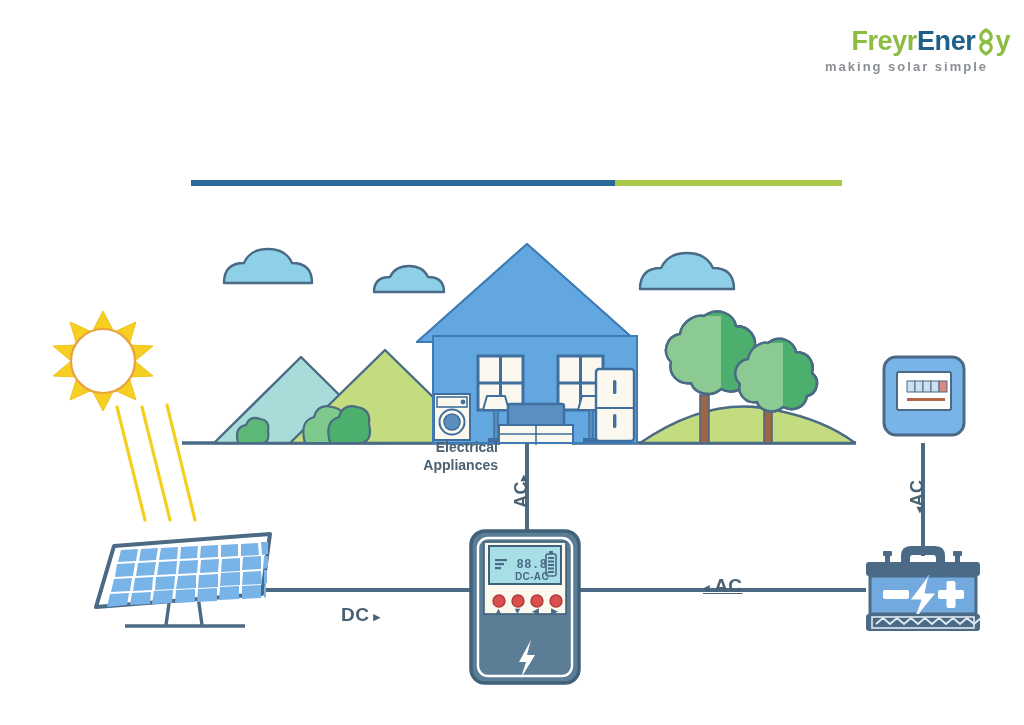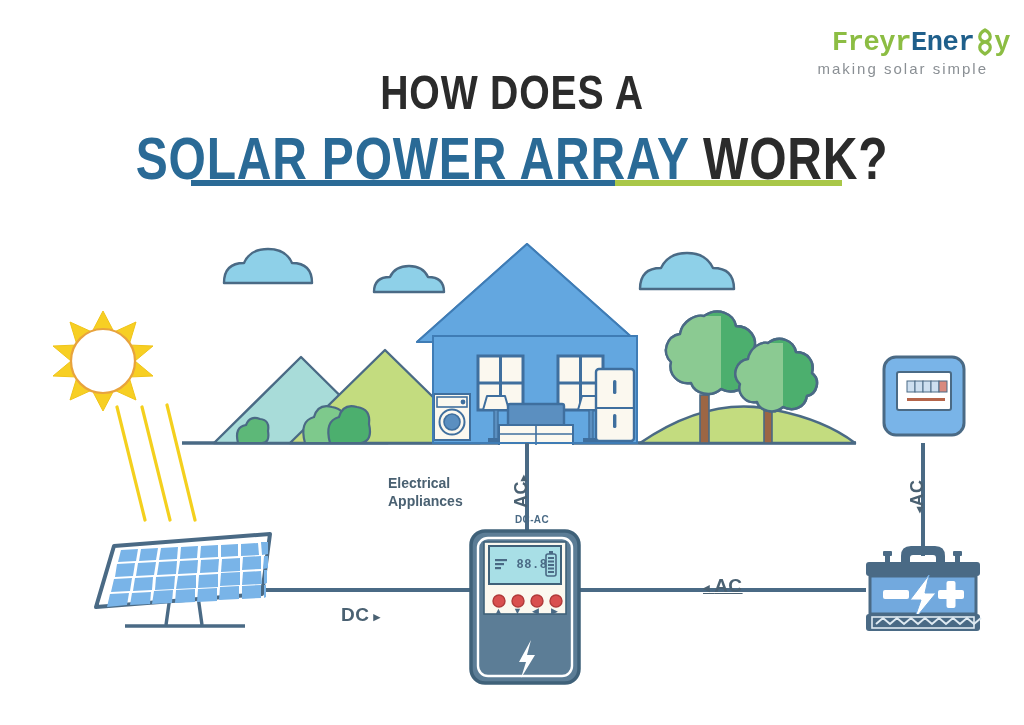--- a/index.html
+++ b/index.html
@@ -15,7 +15,7 @@
 
   
   .logo{position:absolute;left:795px;top:26px;width:215px;height:60px;text-align:right;}
-  .logo-word{font-size:27px;font-weight:bold;letter-spacing:-0.4px;line-height:1;white-space:nowrap;font-family:Liberation Mono, monospace;}
+  .logo-word{font-size:27px;font-weight:bold;letter-spacing:-0.4px;line-height:1;white-space:nowrap;}
   .logo-freyr{color:#8cbd43;}
   .logo-ener{color:#1f5f8b;}
   .logo-y{color:#8cbd43;}

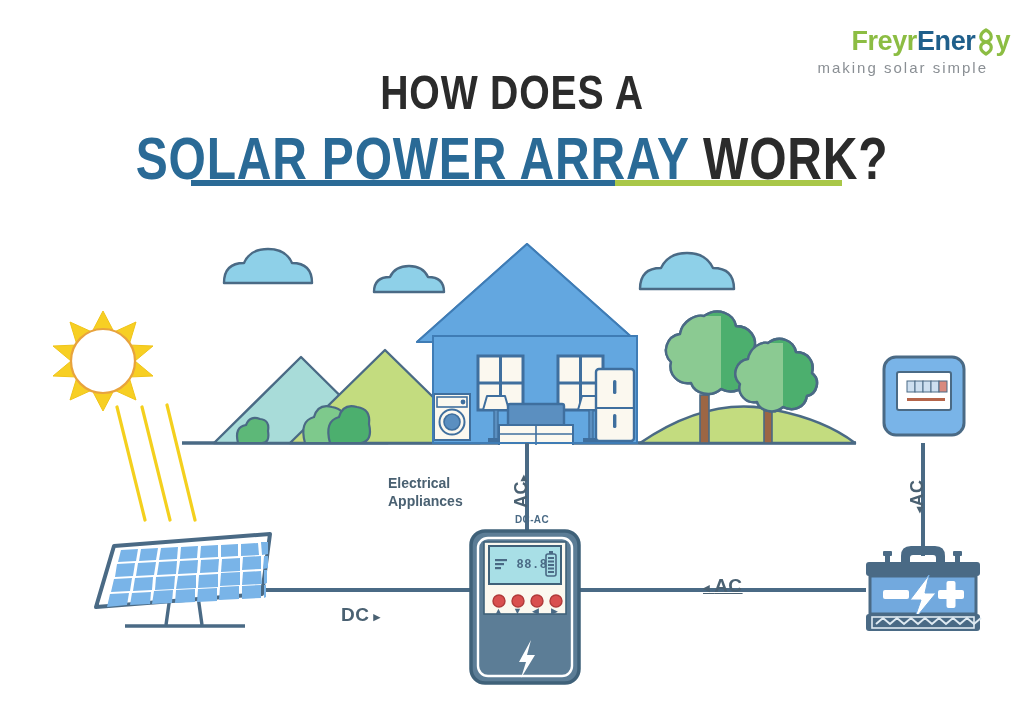--- a/index.html
+++ b/index.html
@@ -54,10 +54,6 @@
     <div class="logo-tag">making solar simple</div>
   </div>
 
-  <div class="title-block">
-    <div class="t-line1">HOW DOES A</div>
-    <div class="t-line2"><span class="t-hl">SOLAR POWER ARRAY</span><span class="t-rest"> WORK?</span></div>
-  </div>
   <div class="title-rule">
     <div class="rule-blue"></div>
     <div class="rule-green"></div>

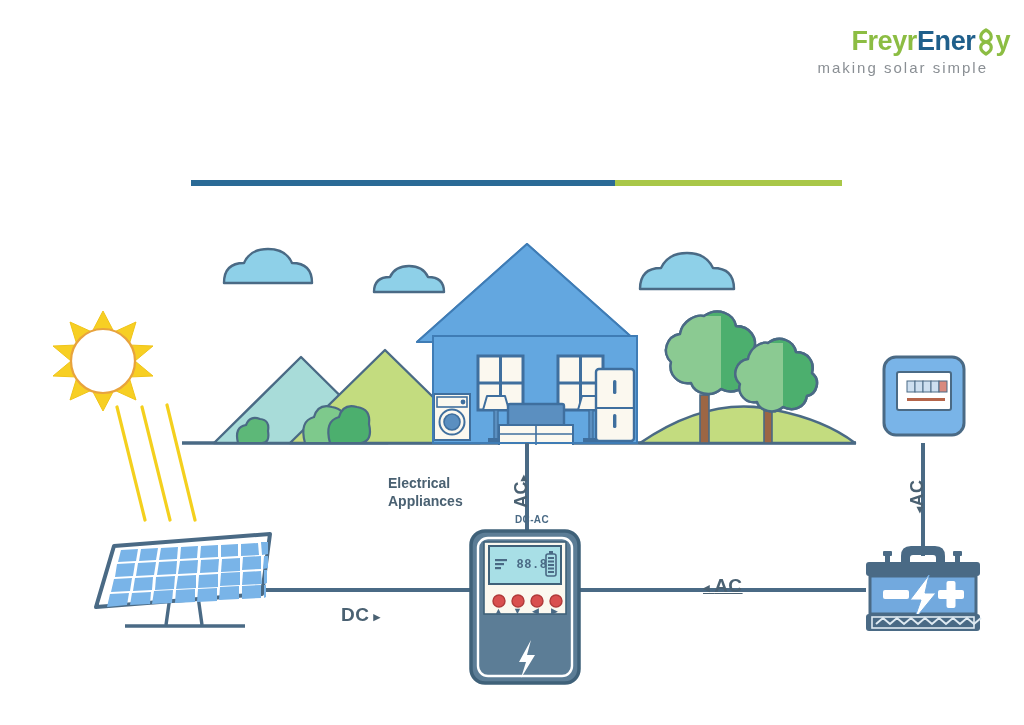--- a/index.html
+++ b/index.html
@@ -20,7 +20,7 @@
   .logo-ener{color:#1f5f8b;}
   .logo-y{color:#8cbd43;}
   .logo-inf{display:inline-block;width:20px;height:30px;position:relative;vertical-align:-6px;}
-  .logo-tag{font-size:15px;color:#8a8f94;letter-spacing:2.0px;margin-top:3px;white-space:nowrap;padding-right:22px;}
+  .logo-tag{font-size:13px;color:#8a8f94;letter-spacing:2.0px;margin-top:3px;white-space:nowrap;padding-right:22px;font-weight:bold;}
 
   
   .title-block{position:absolute;left:0;top:68px;width:1024px;text-align:center;}

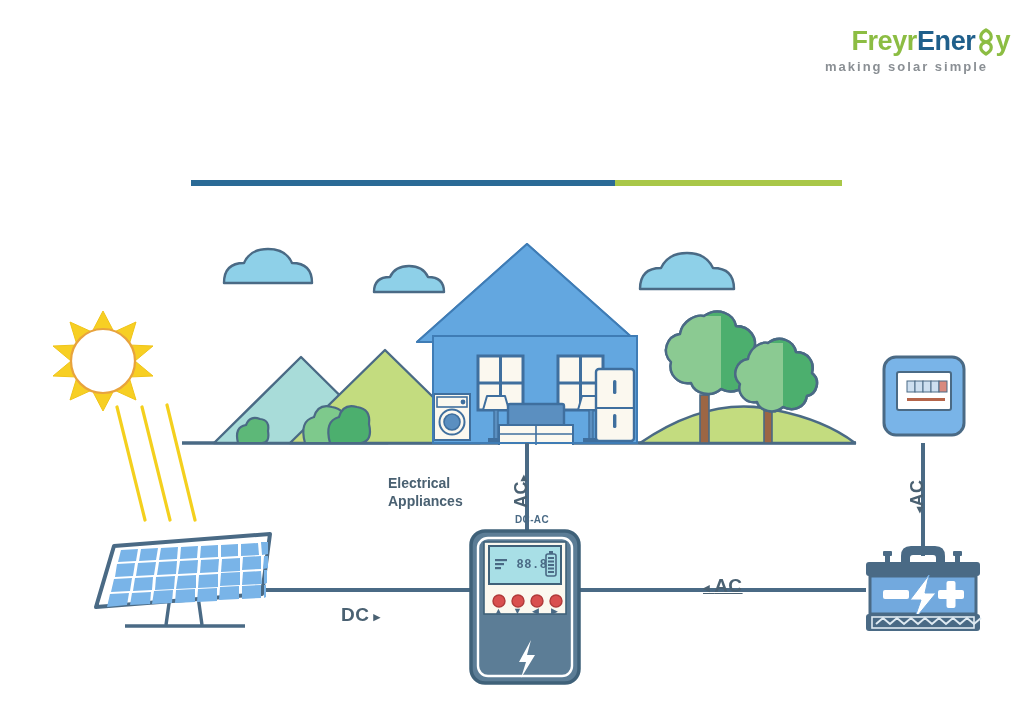--- a/index.html
+++ b/index.html
@@ -318,7 +318,7 @@
 
   </svg>
 
-  <div class="lbl" style="left:388px;top:475px;width:110px;text-align:left;">
+  <div class="lbl" style="left:388px;top:439px;width:110px;text-align:right;">
     <span>Electrical</span><br>
     <span>Appliances</span>
   </div>

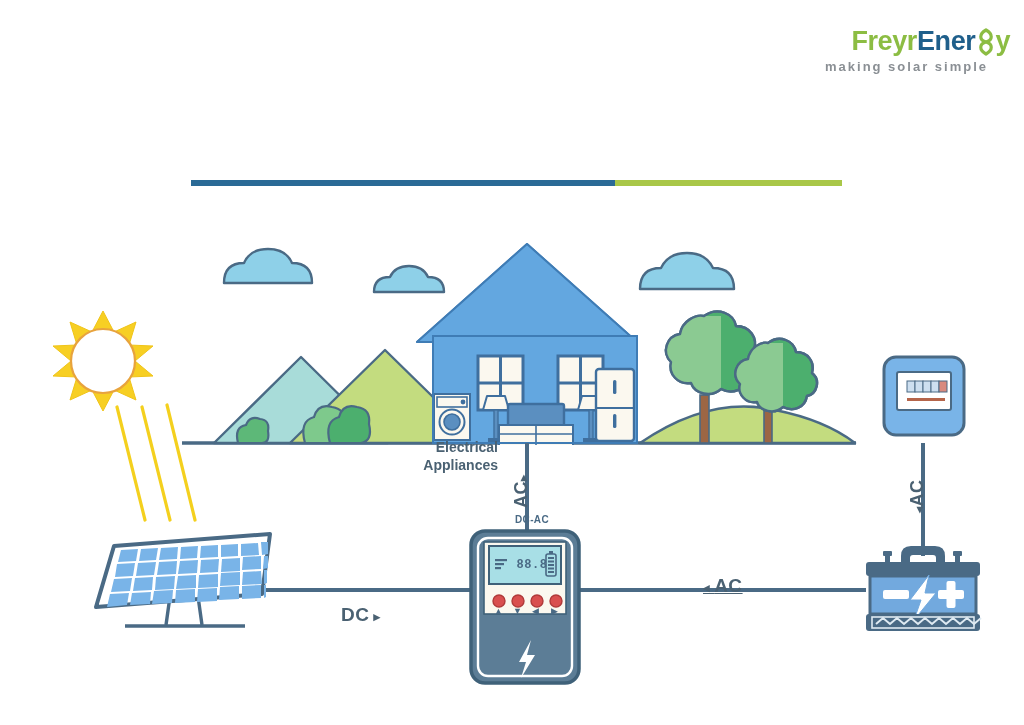--- a/index.html
+++ b/index.html
@@ -331,7 +331,7 @@
 
   <div class="lbl" style="left:703px;top:574px;font-size:19px;letter-spacing:0.5px;text-decoration:underline;"><span style="font-size:13px;">◂&nbsp;</span><span>AC</span></div>
 
-  <div style="position:absolute;left:510px;top:514px;width:44px;text-align:center;font-size:10px;font-weight:bold;color:#4a6a85;letter-spacing:0.4px;">DC-AC</div>
+  <div style="position:absolute;left:510px;top:571px;width:44px;text-align:center;font-size:10px;font-weight:bold;color:#4a6a85;letter-spacing:0.4px;">DC-AC</div>
   <div style="position:absolute;left:506px;top:558px;width:52px;text-align:center;font-family:'Liberation Mono',monospace;font-size:12px;font-weight:bold;color:#4a6a85;letter-spacing:0.5px;">88.8</div>
 
   <div style="position:absolute;left:494px;top:606px;font-size:9px;color:#4a6a85;">▲</div>

